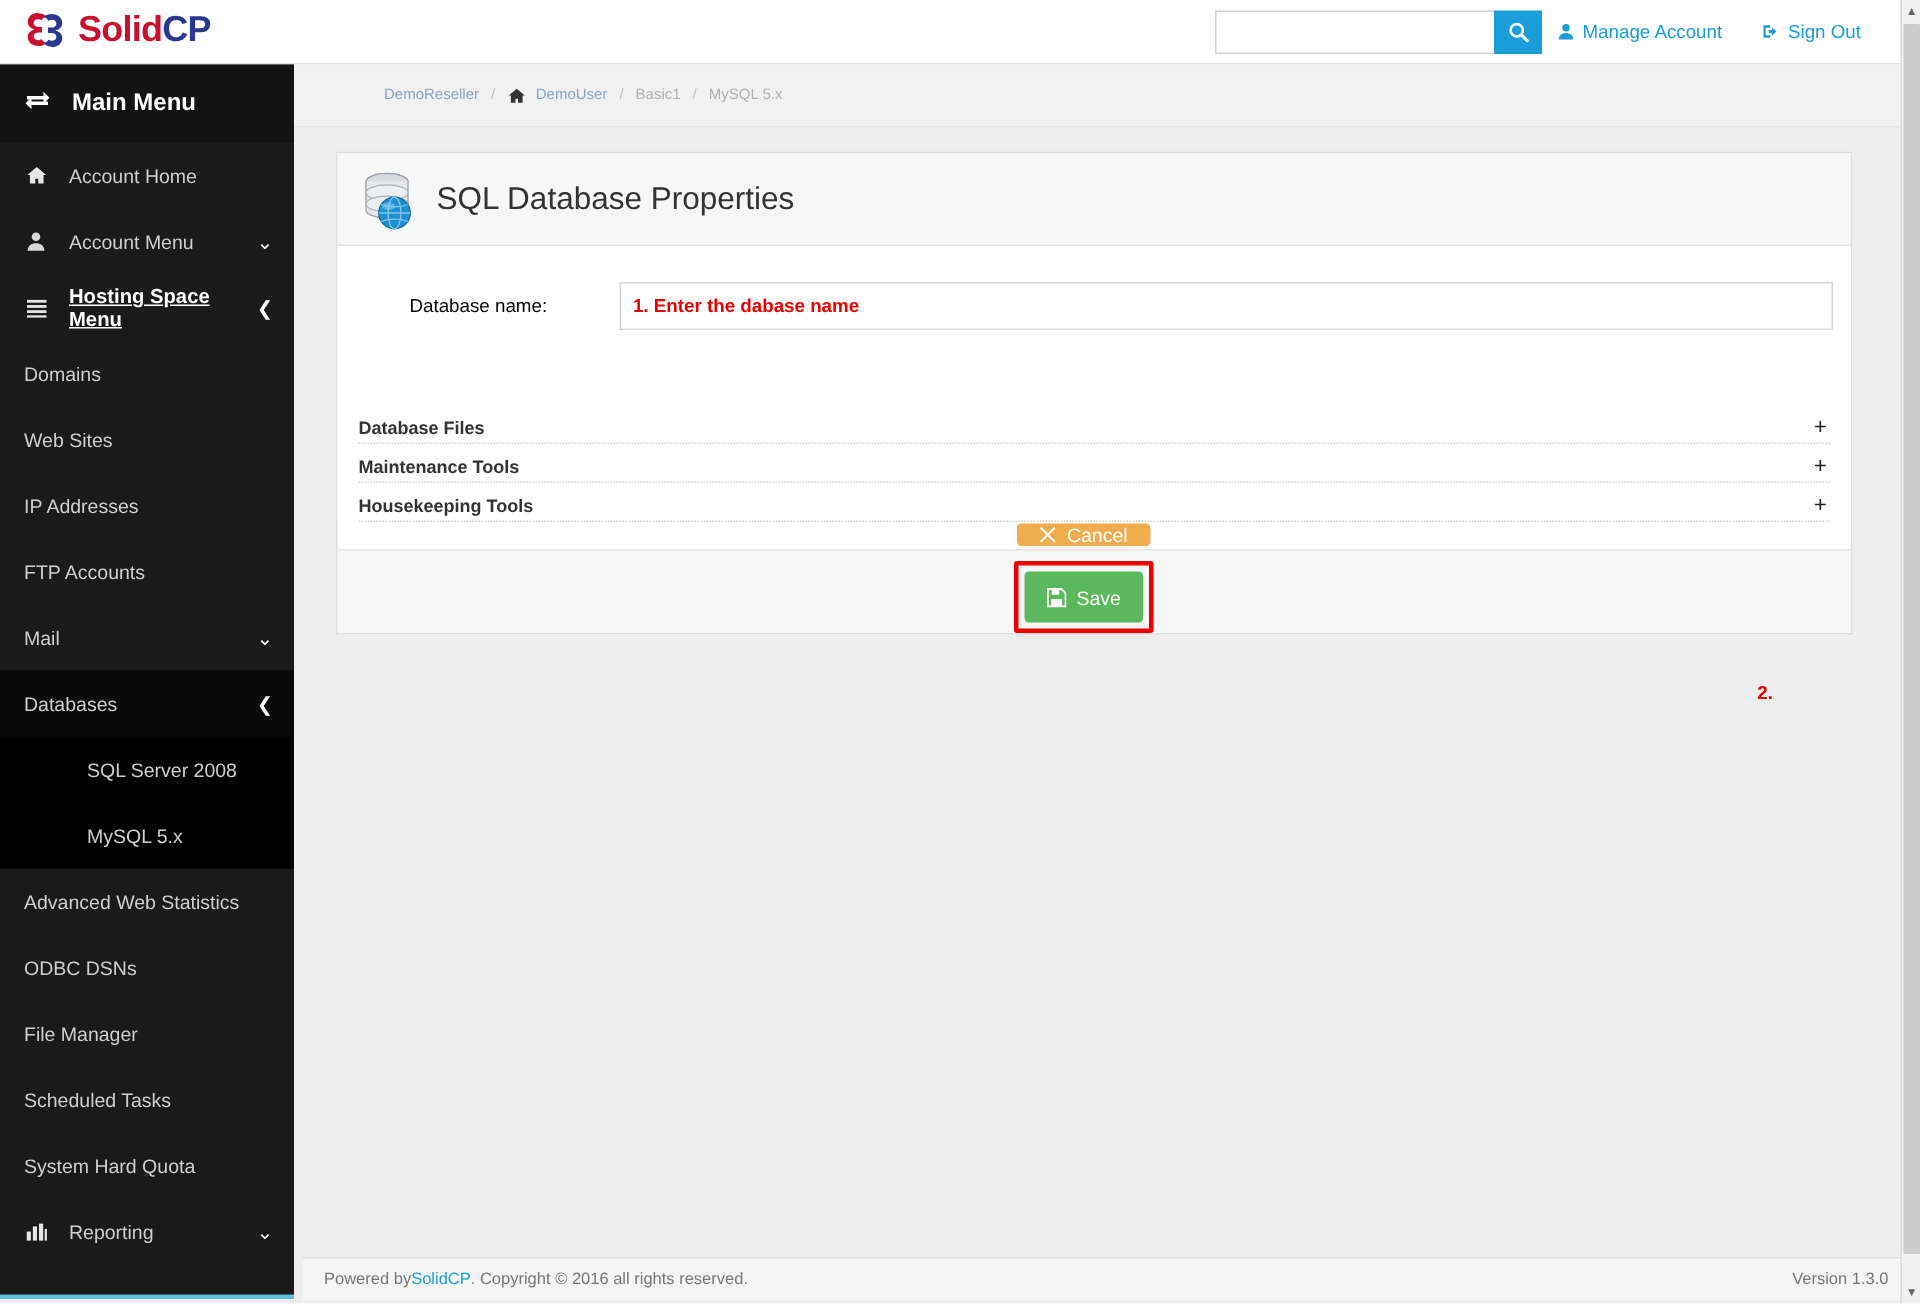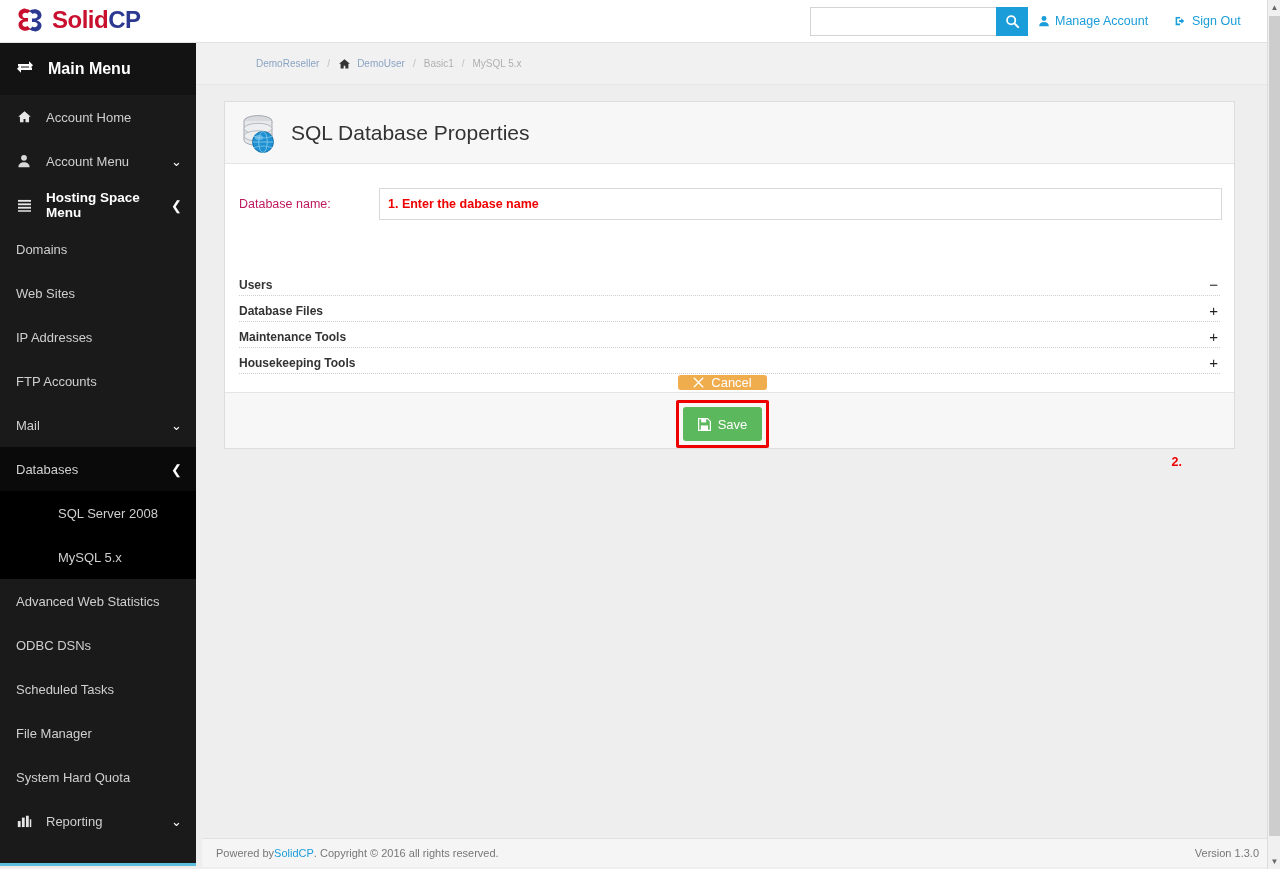--- a/index.html
+++ b/index.html
@@ -95,7 +95,7 @@
   .nav-item.sub { }
   .nav-item.sub2 { padding-left: 58px; }
   .nav-item.group-open { background: #0a0a0a; }
-  .nav-item.strong .label { color: #ffffff; font-weight: bold; font-size: 13.5px; }
+  .nav-item.strong .label { color: #ffffff; font-weight: bold; font-size: 13.5px; text-decoration: underline; }
   .group-panel { background: #000000; }
   .bottom-rule {
     position: absolute; left: 0; bottom: 0;

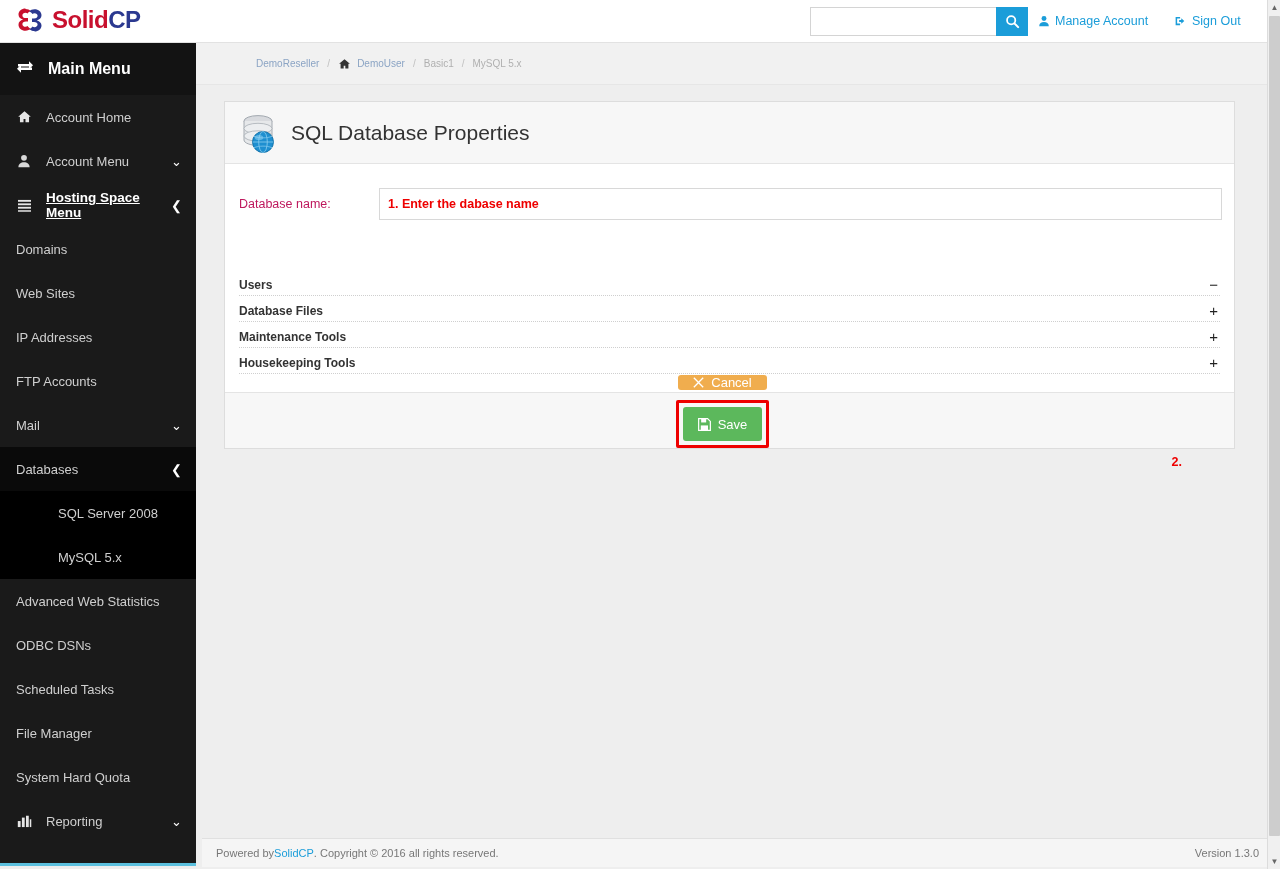--- a/index.html
+++ b/index.html
@@ -137,8 +137,9 @@
   .panel-body { padding: 18px 12px 0 12px; background:#fff; }
   .form-row { display: flex; align-items: center; height: 44px; }
   .form-label {
-    width: 142px; font-size: 12.5px; color: #be185d;
+    width: 142px; font-size: 12.5px; color: #000000;
     padding-left: 2px;
+    margin-left: 34px;
   }
   .form-input {
     flex: 1; height: 32px;

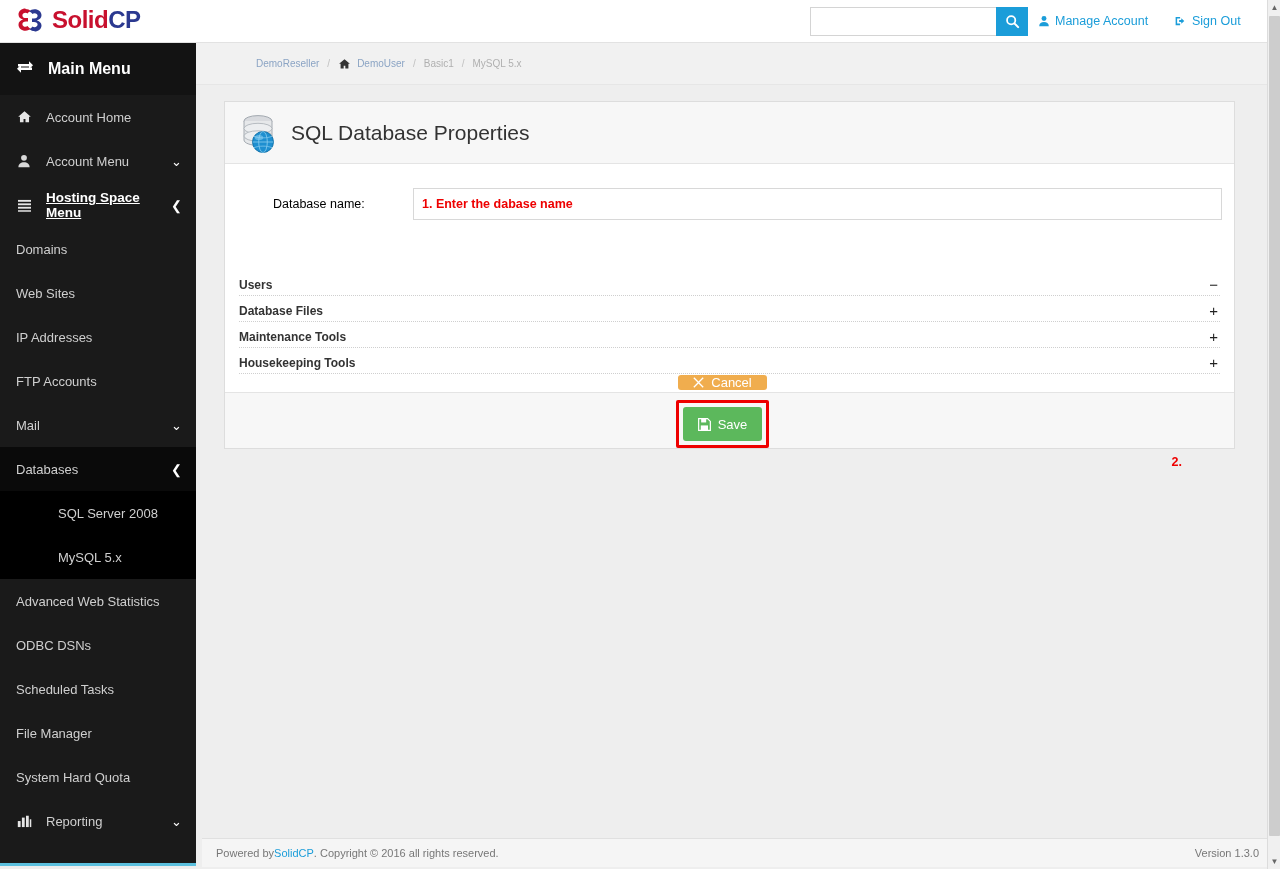--- a/index.html
+++ b/index.html
@@ -421,11 +421,6 @@
         </div>
 
         <div class="accordion">
-          <div class="acc-row">
-            <span class="acc-title">Users</span>
-            <span class="acc-spacer"></span>
-            <span class="acc-sign">−</span>
-          </div>
           <div class="acc-row">
             <span class="acc-title">Database Files</span>
             <span class="acc-spacer"></span>

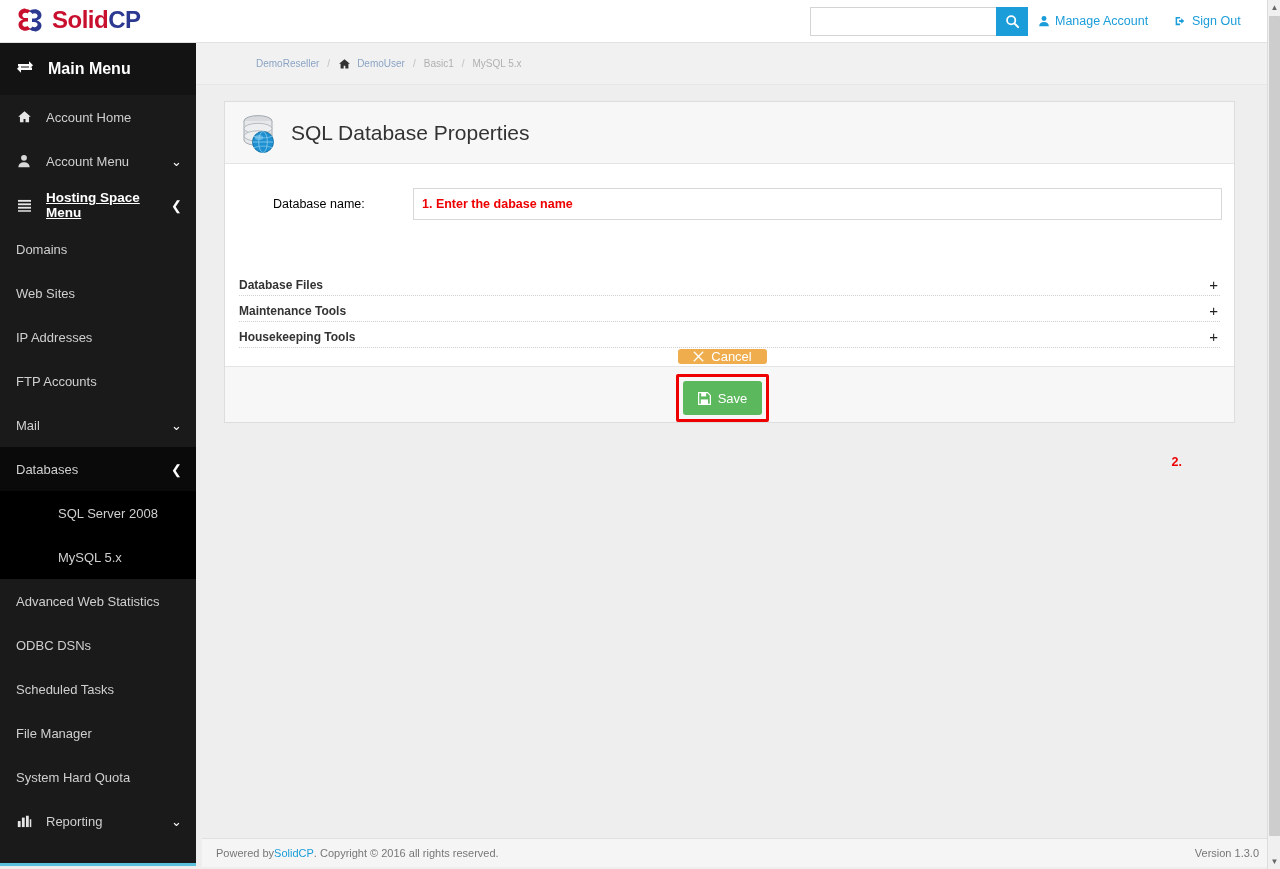--- a/index.html
+++ b/index.html
@@ -351,10 +351,10 @@
       <span class="label">ODBC DSNs</span>
     </div>
     <div class="nav-item sub">
+      <span class="label">File Manager</span>
+    </div>
+    <div class="nav-item sub">
       <span class="label">Scheduled Tasks</span>
-    </div>
-    <div class="nav-item sub">
-      <span class="label">File Manager</span>
     </div>
     <div class="nav-item sub">
       <span class="label">System Hard Quota</span>

